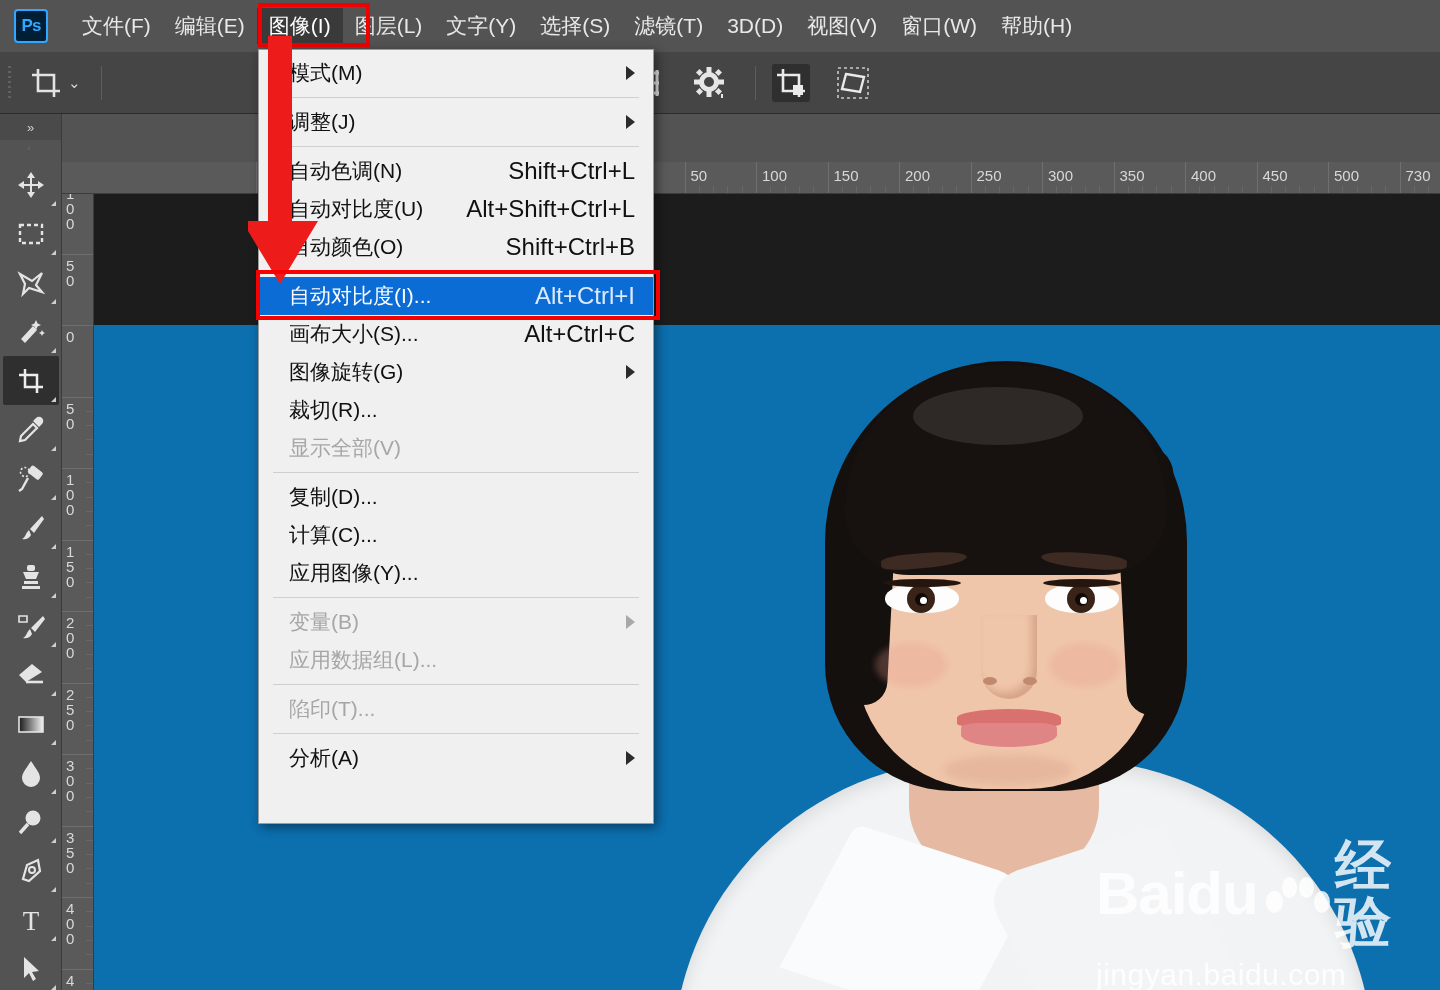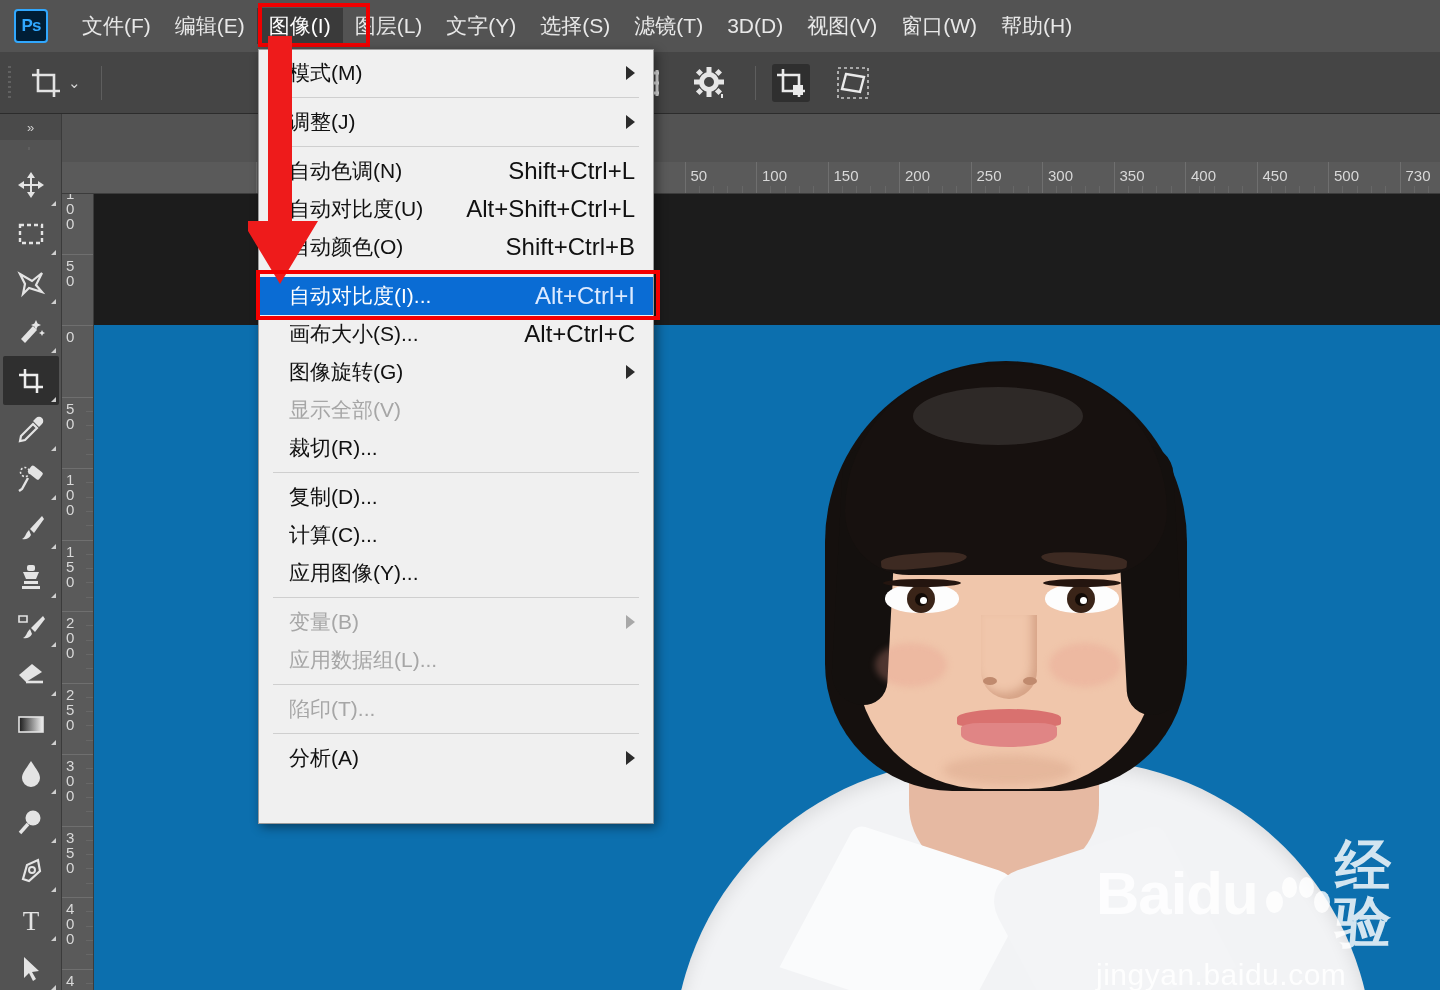--- a/index.html
+++ b/index.html
@@ -698,11 +698,11 @@
         <span>图像旋转(G)</span>
         <span class="arrow"></span>
       </div>
+      <div class="mi">
+        <span>裁切(R)...</span>
+      </div>
       <div class="mi disabled">
         <span>显示全部(V)</span>
-      </div>
-      <div class="mi">
-        <span>裁切(R)...</span>
       </div>
       <div class="sep"></div>
       <div class="mi">

